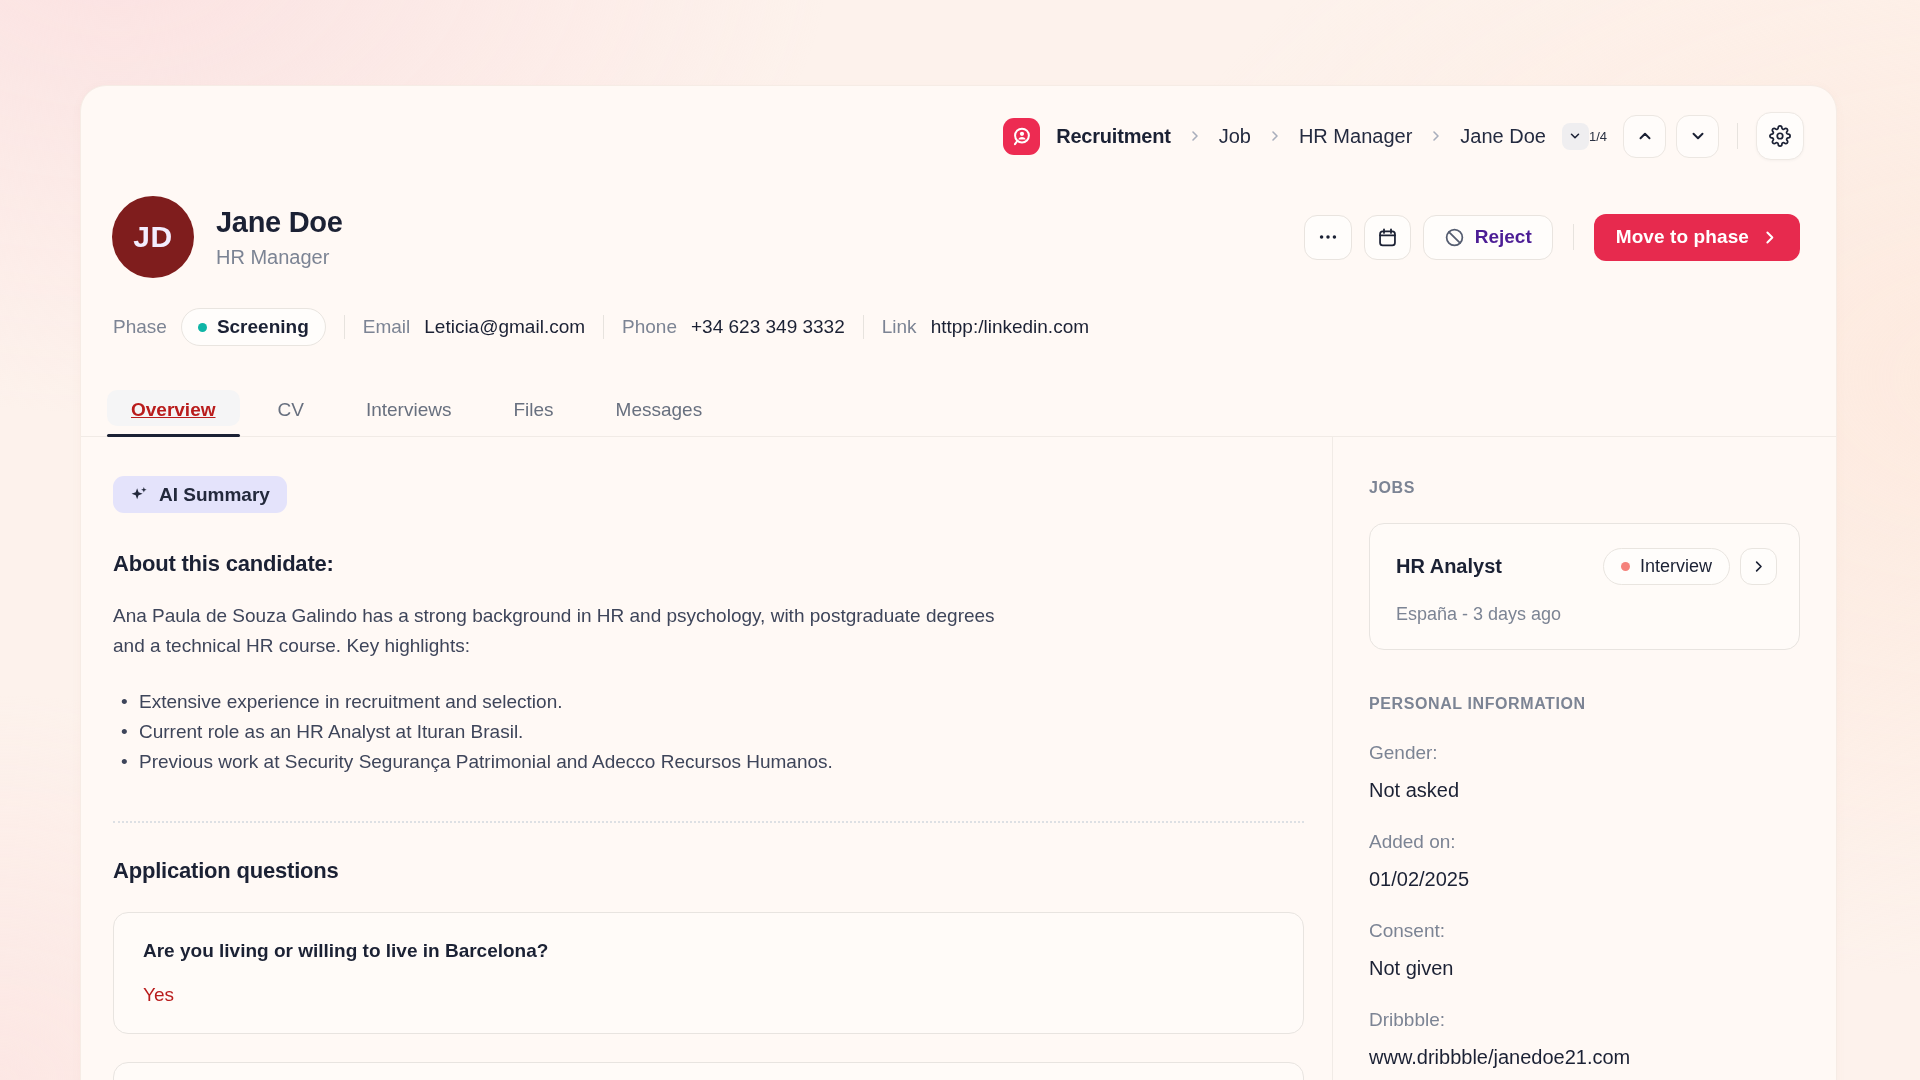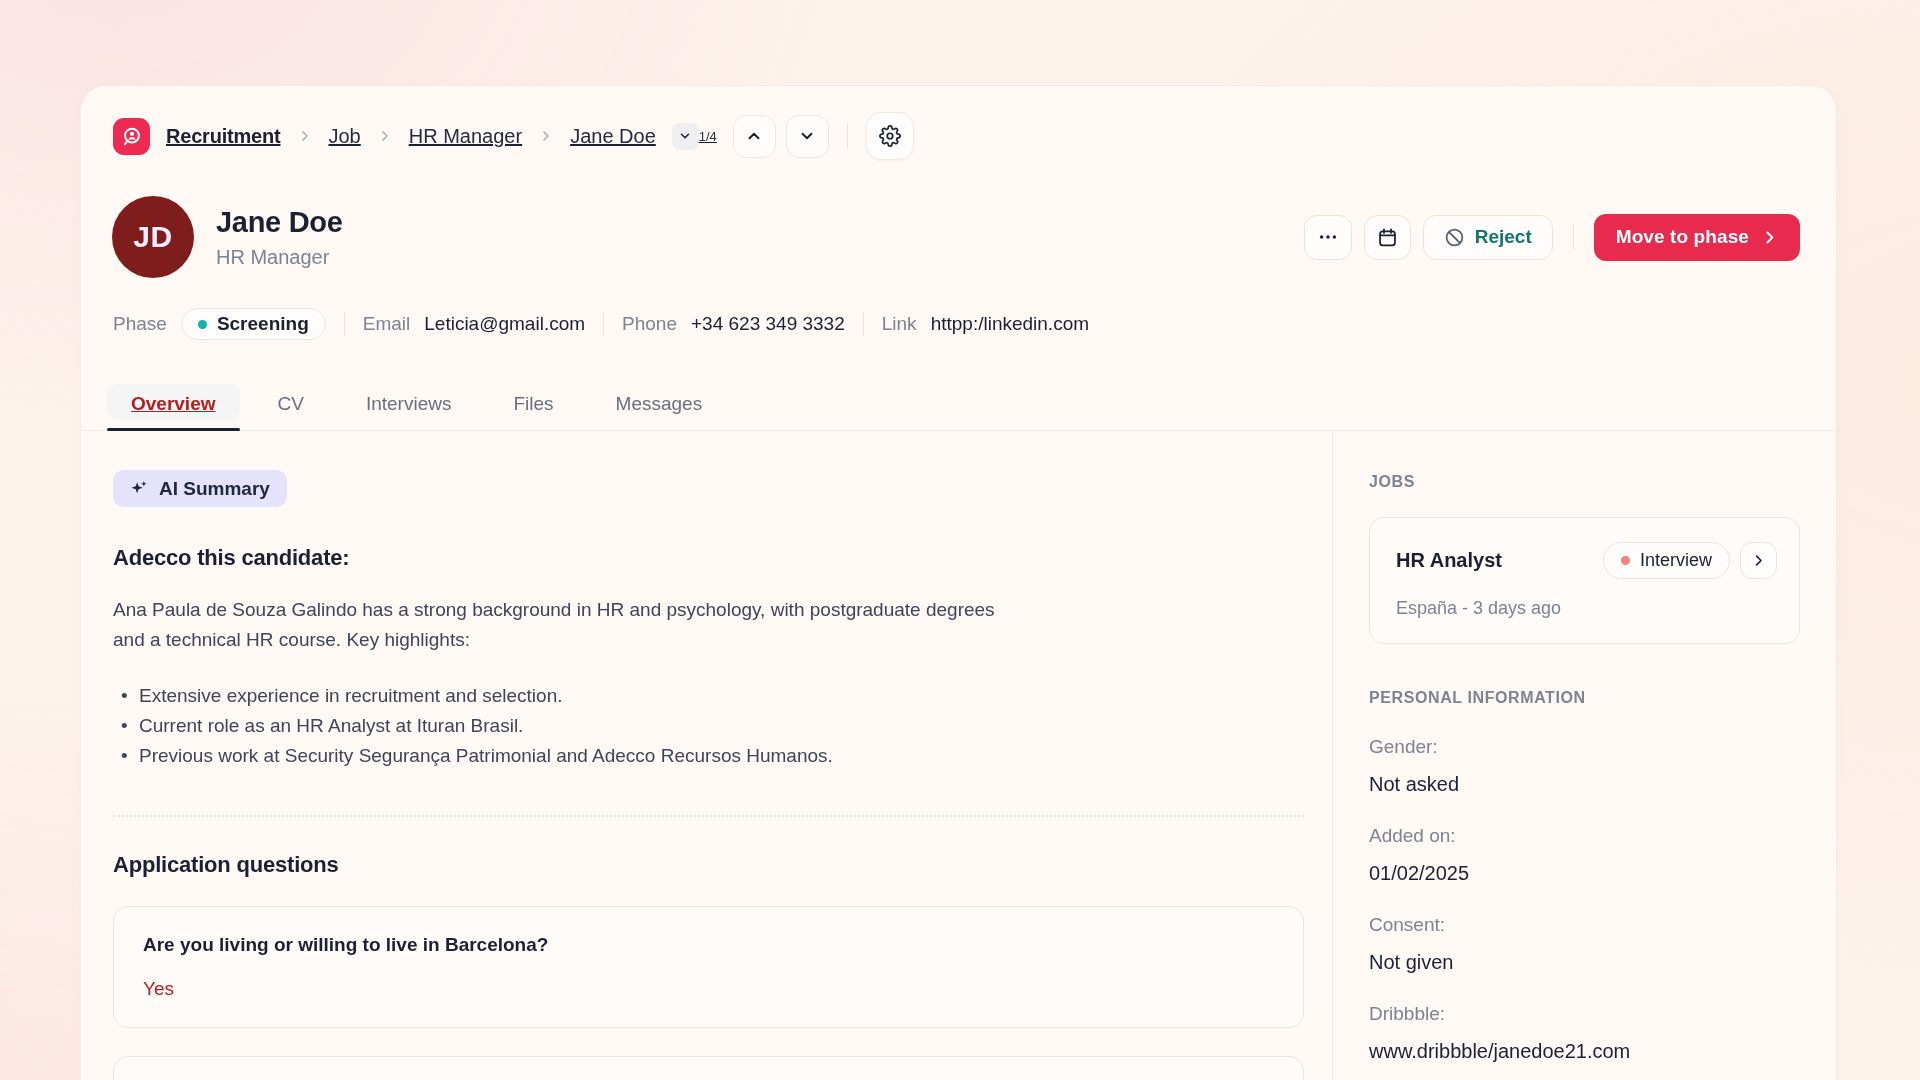--- a/index.html
+++ b/index.html
@@ -20,7 +20,7 @@
     display:flex; flex-direction:column;
   }
   
-  .topbar { display:flex; align-items:center; justify-content:flex-start; padding:26px 32px 0 32px;text-decoration:underline; }
+  .topbar { display:flex; align-items:center; justify-content:flex-end; padding:26px 32px 0 32px; }
   .crumbs { display:flex; align-items:center; gap:16px; }
   .logo {
     width:37px; height:37px; border-radius:11px; background:#ed2b52;

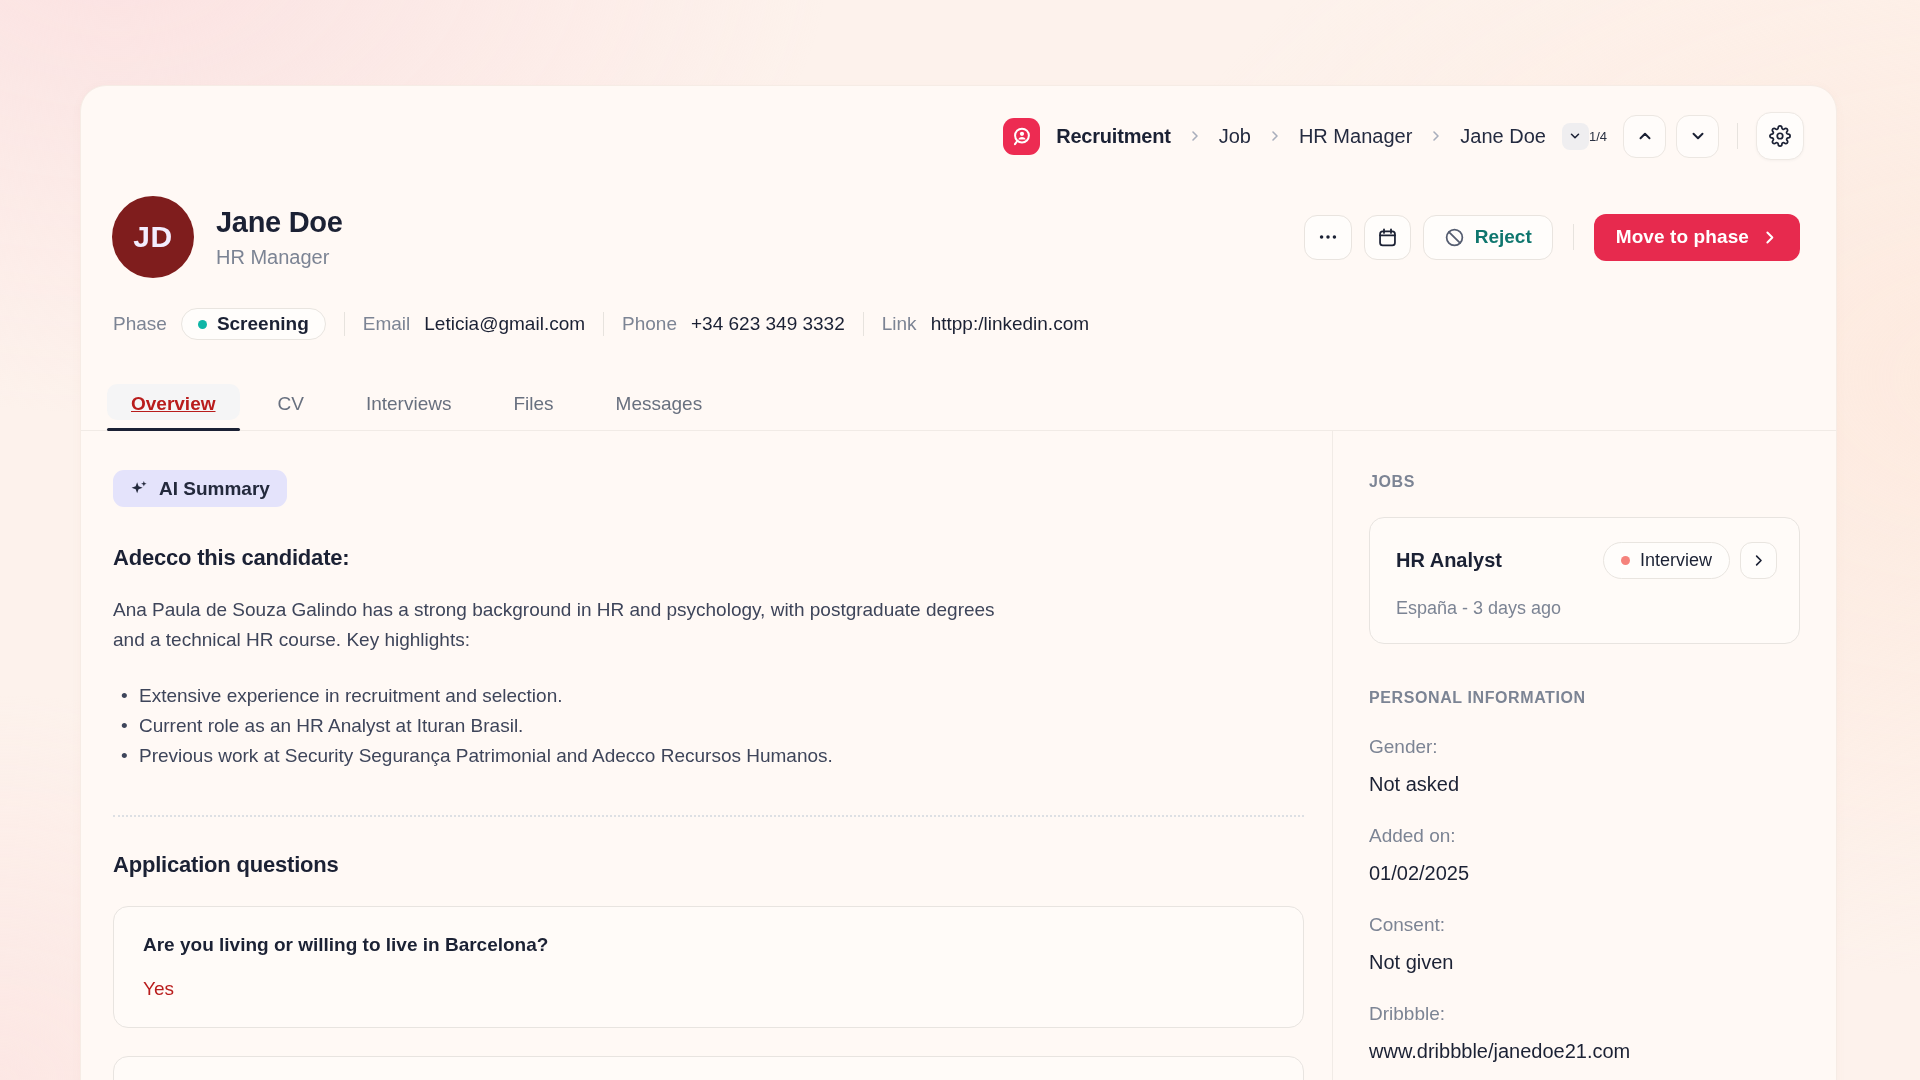--- a/index.html
+++ b/index.html
@@ -61,7 +61,7 @@
     background:#fffdfb; display:flex; align-items:center; justify-content:center;
     cursor:pointer; padding:0 12px;
   }
-  .reject-btn { gap:10px; font-size:19px; font-weight:600; color:#0f766e; padding:0 20px; }
+  .reject-btn { gap:10px; font-size:19px; font-weight:600; color:#4c1d95; padding:0 20px; }
   .primary-btn {
     height:47px; border-radius:12px; background:#e72a4e; border:none;
     color:#ffffff; font-size:19px; font-weight:600; letter-spacing:0.1px;

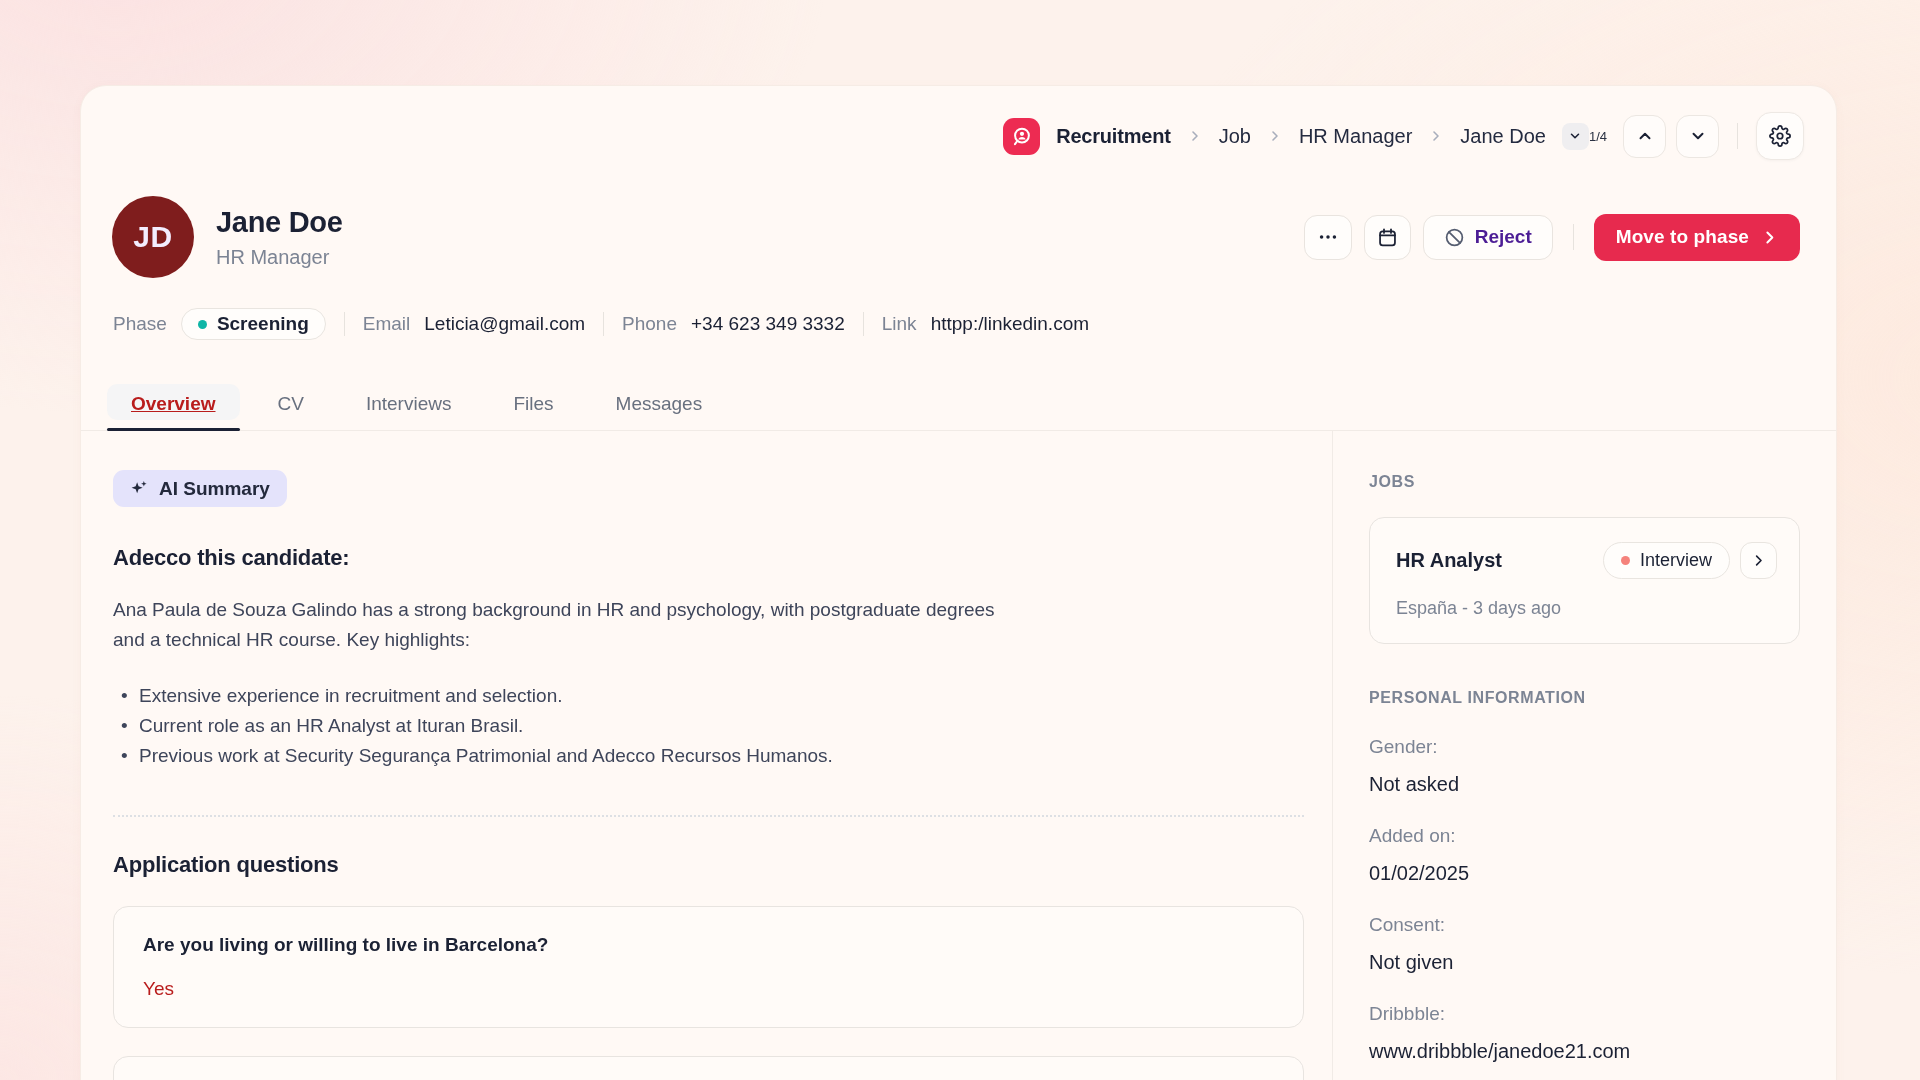--- a/index.html
+++ b/index.html
@@ -73,7 +73,7 @@
   .info-label { color:#7c8494; }
   .info-value { color:#1b2134; font-weight:500; }
   .phase-badge {
-    display:flex; align-items:center; gap:10px; height:32px; padding:0 16px;
+    display:flex; align-items:center; gap:10px; height:38px; padding:0 16px;
     border:1px solid #e9e5e0; border-radius:20px; background:#fffdfb;
     font-weight:600; font-size:19px; cursor:pointer;
   }

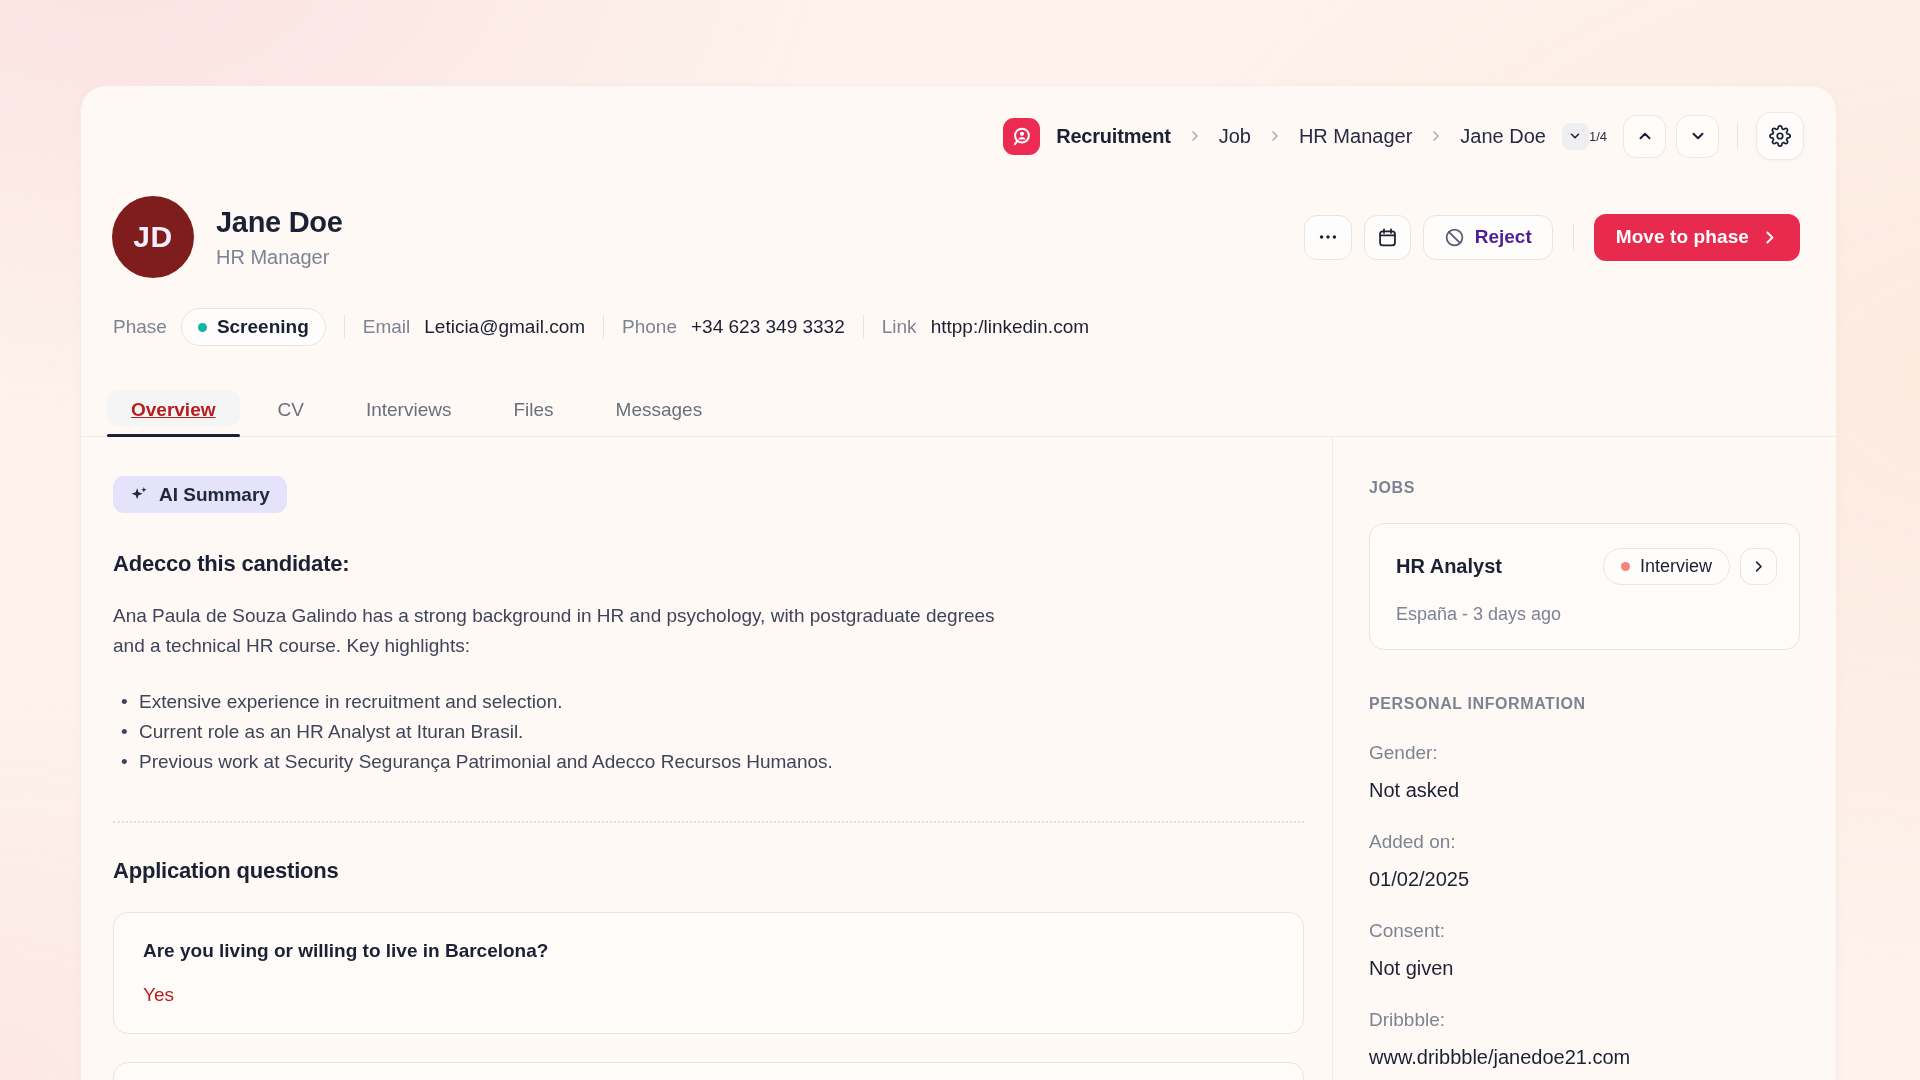--- a/index.html
+++ b/index.html
@@ -294,7 +294,7 @@
         <span>AI Summary</span>
       </div>
 
-      <div class="h-section">Adecco this candidate:</div>
+      <div class="h-section">About this candidate:</div>
       <div class="about-text">Ana Paula de Souza Galindo has a strong background in HR and psychology, with postgraduate degrees and a technical HR course. Key highlights:</div>
 
       <div class="hl-list">

